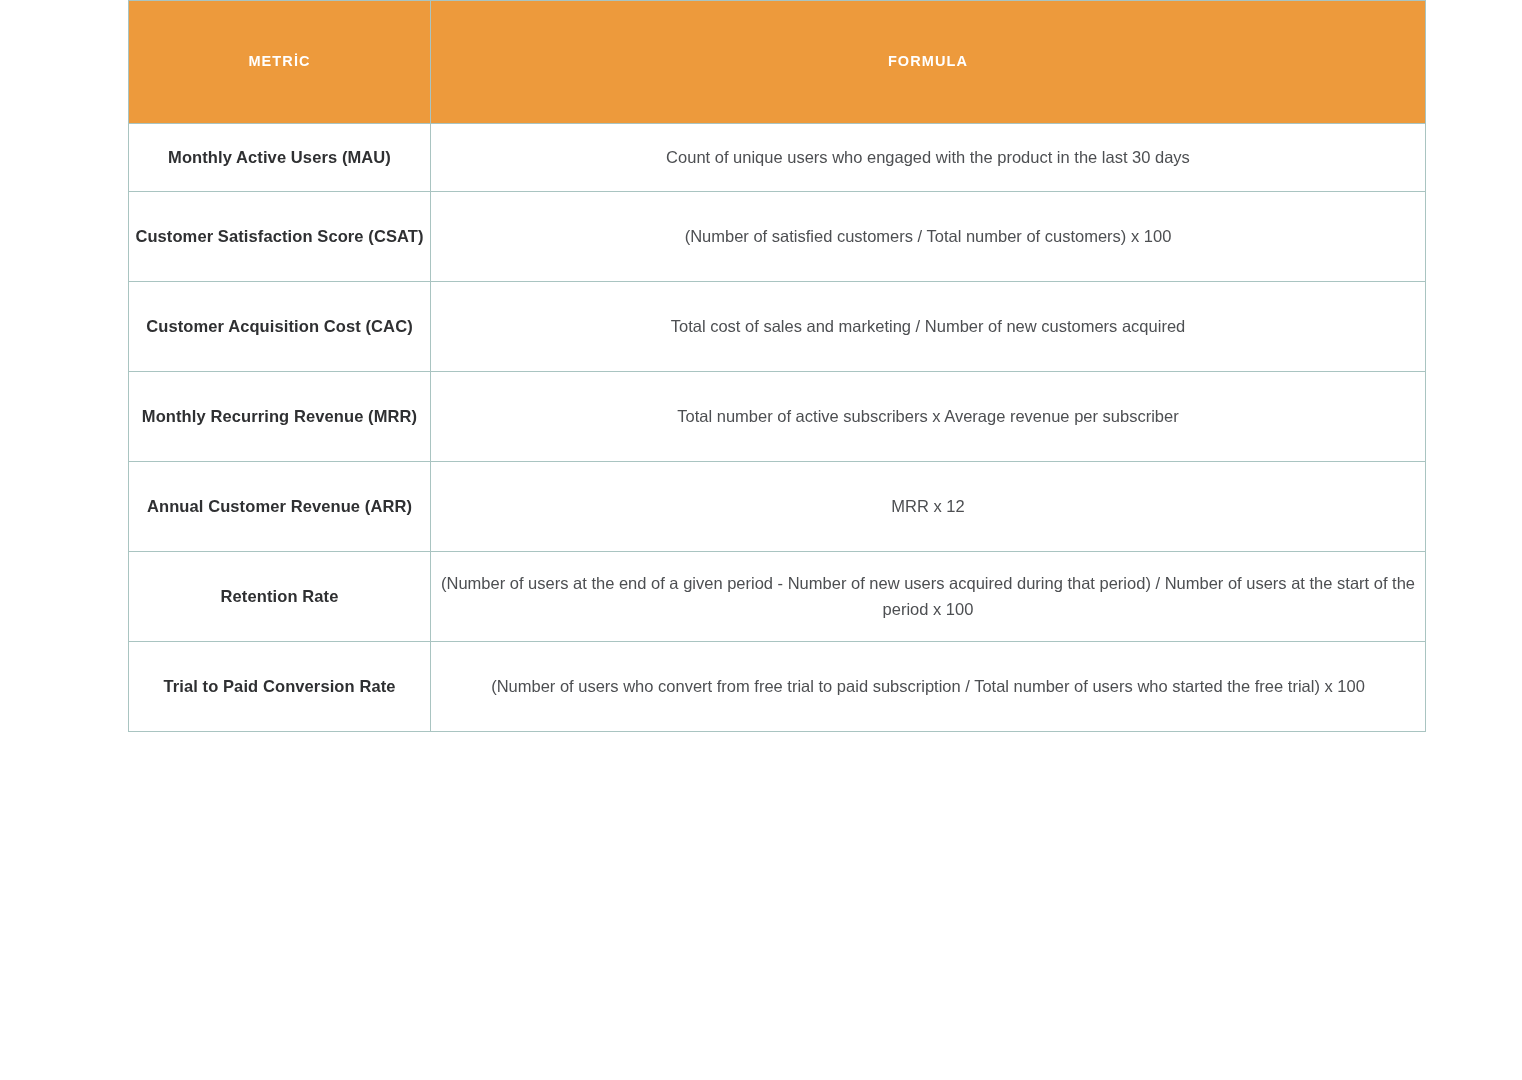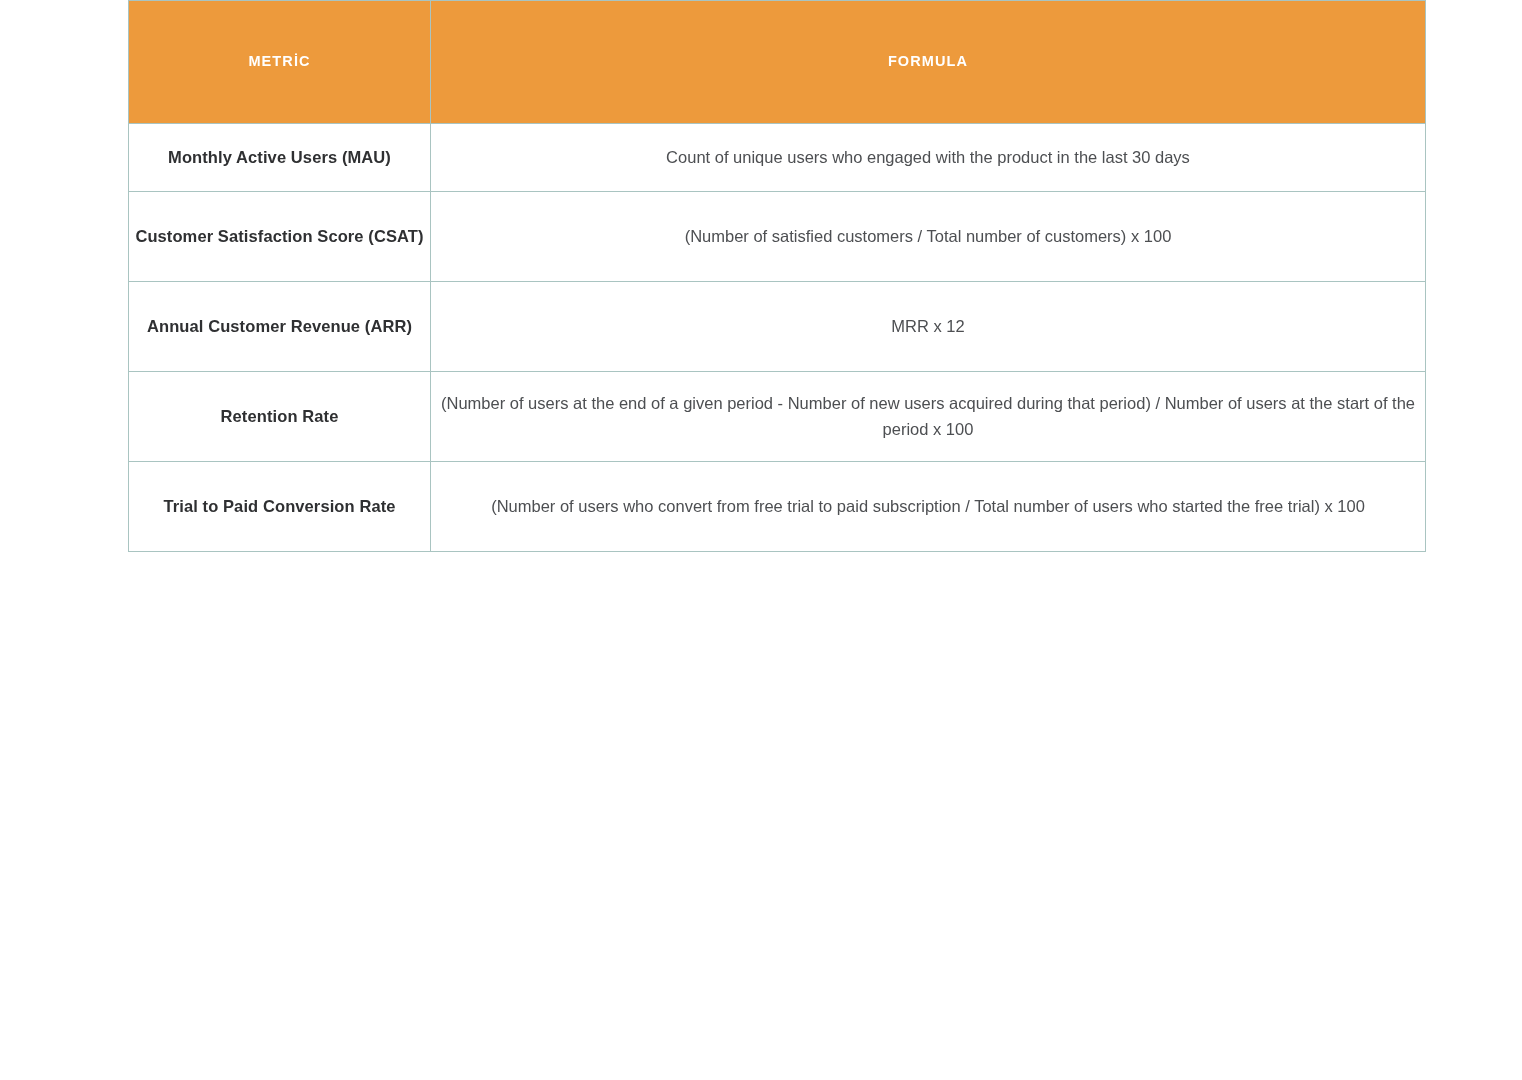--- a/index.html
+++ b/index.html
@@ -106,6 +106,10 @@
         <td class="formula-cell">(Number of satisfied customers / Total number of customers) x 100</td>
       </tr>
       <tr class="r-h2">
+        <td class="metric-cell">Customer Acquisition Cost (CAC)</td>
+        <td class="formula-cell">Total cost of sales and marketing / Number of new customers acquired</td>
+      </tr>
+      <tr class="r-h2">
         <td class="metric-cell">Annual Customer Revenue (ARR)</td>
         <td class="formula-cell">MRR x 12</td>
       </tr>

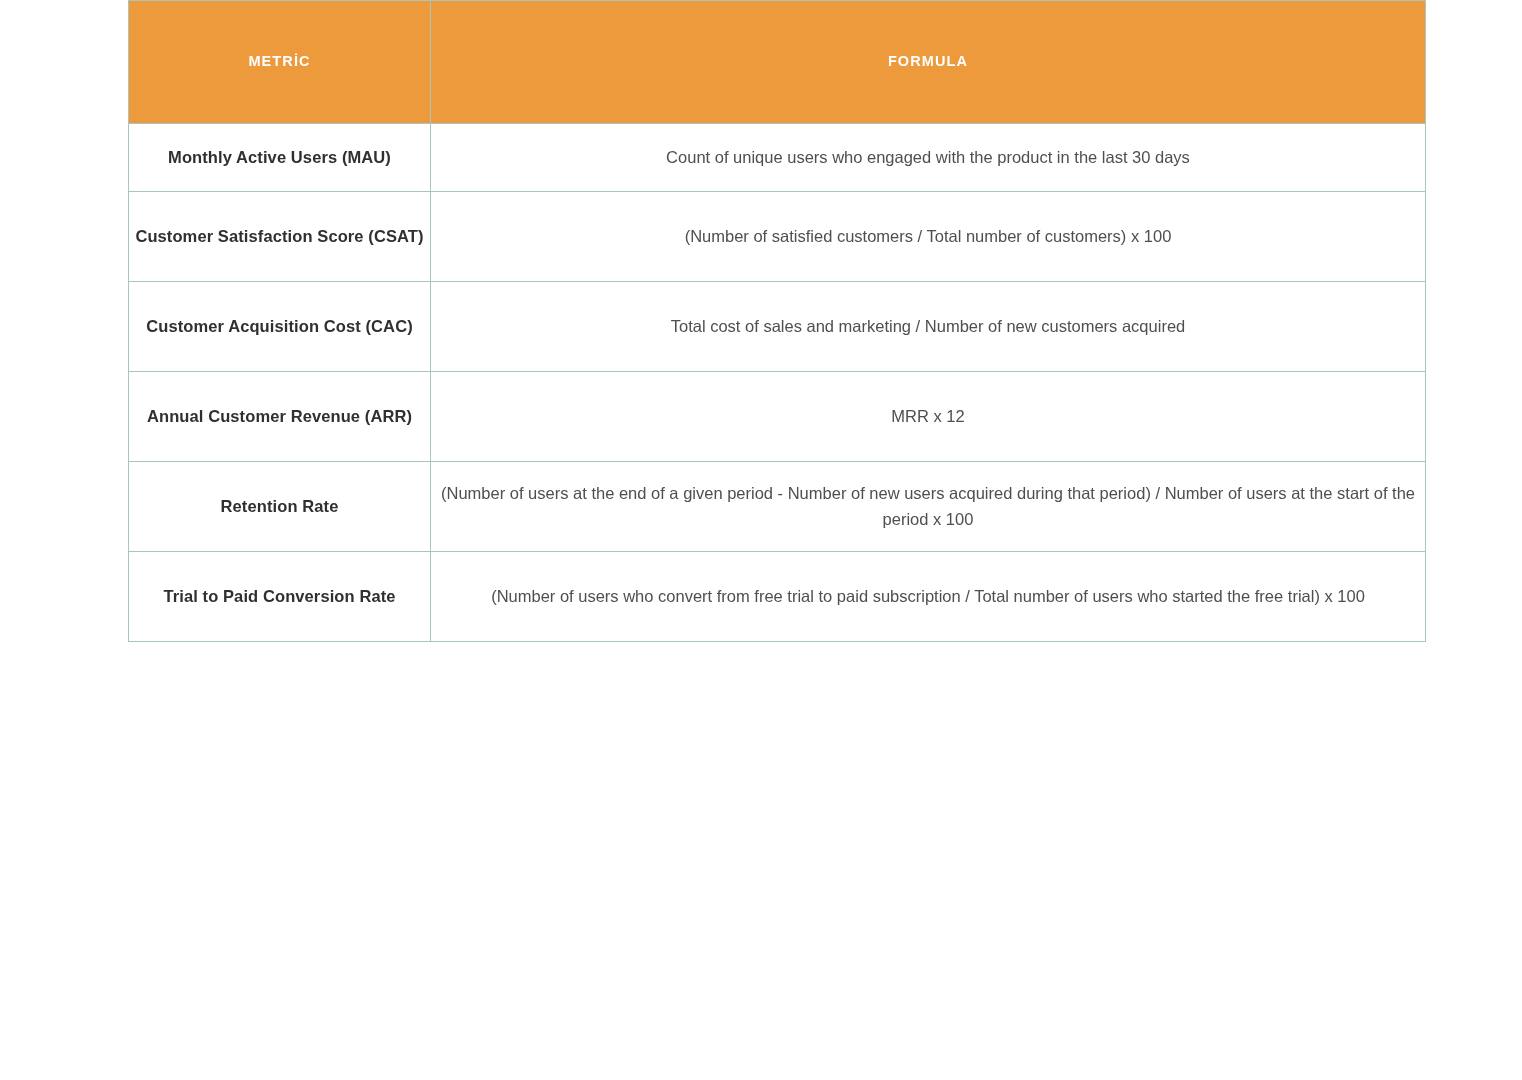--- a/index.html
+++ b/index.html
@@ -110,6 +110,10 @@
         <td class="formula-cell">Total cost of sales and marketing / Number of new customers acquired</td>
       </tr>
       <tr class="r-h2">
+        <td class="metric-cell">Monthly Recurring Revenue (MRR)</td>
+        <td class="formula-cell">Total number of active subscribers x Average revenue per subscriber</td>
+      </tr>
+      <tr class="r-h2">
         <td class="metric-cell">Annual Customer Revenue (ARR)</td>
         <td class="formula-cell">MRR x 12</td>
       </tr>

